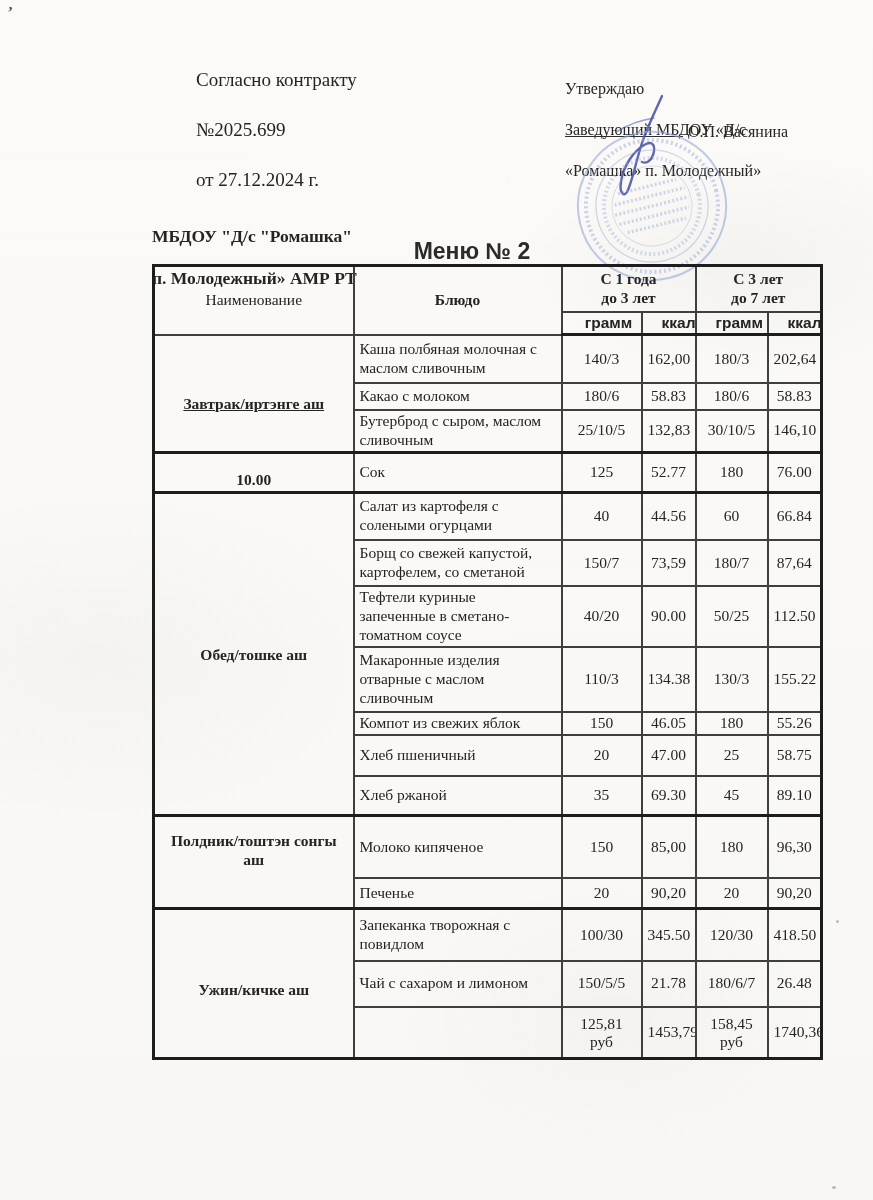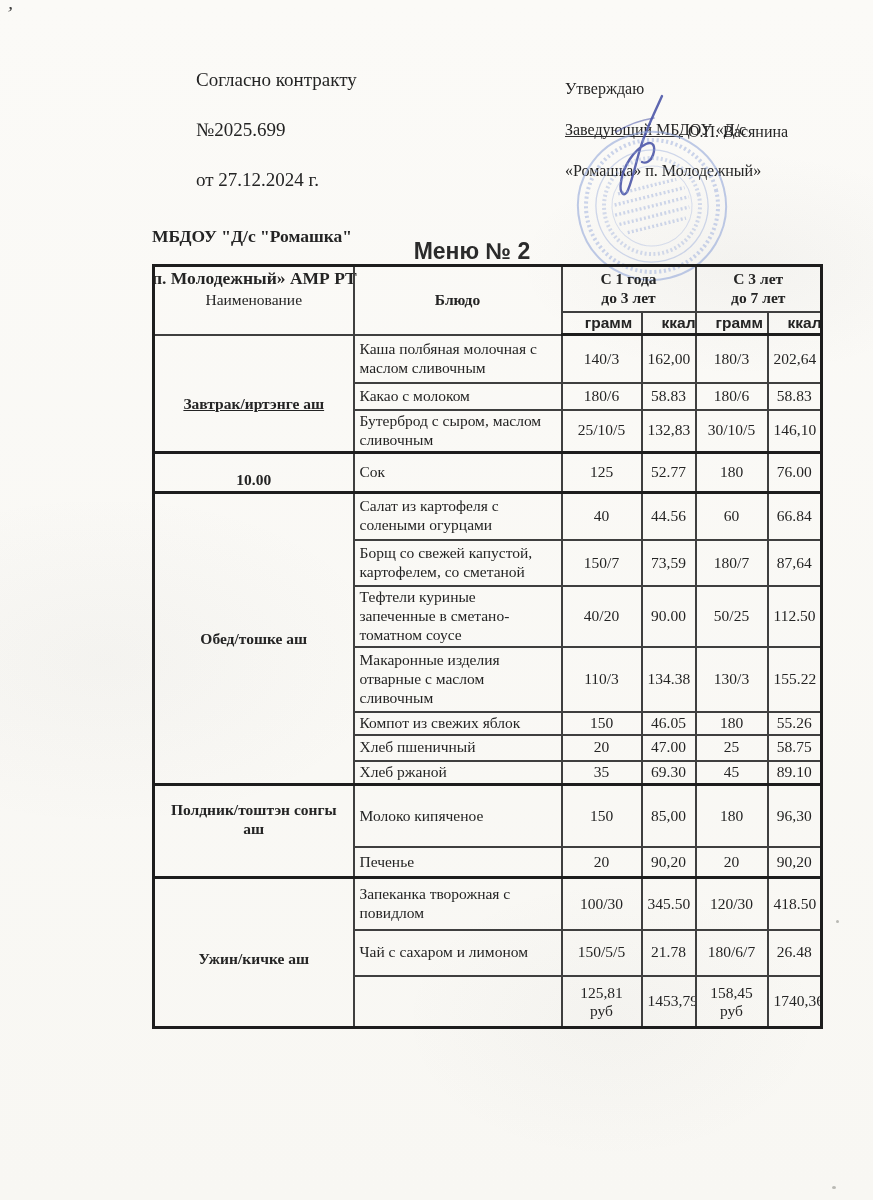--- a/index.html
+++ b/index.html
@@ -201,7 +201,7 @@
       <td class="num">180</td>
       <td class="num">55.26</td>
     </tr>
-    <tr style="height:26px">
+    <tr style="height:41px">
       <td class="dish">Хлеб пшеничный</td>
       <td class="num">20</td>
       <td class="num">47.00</td>

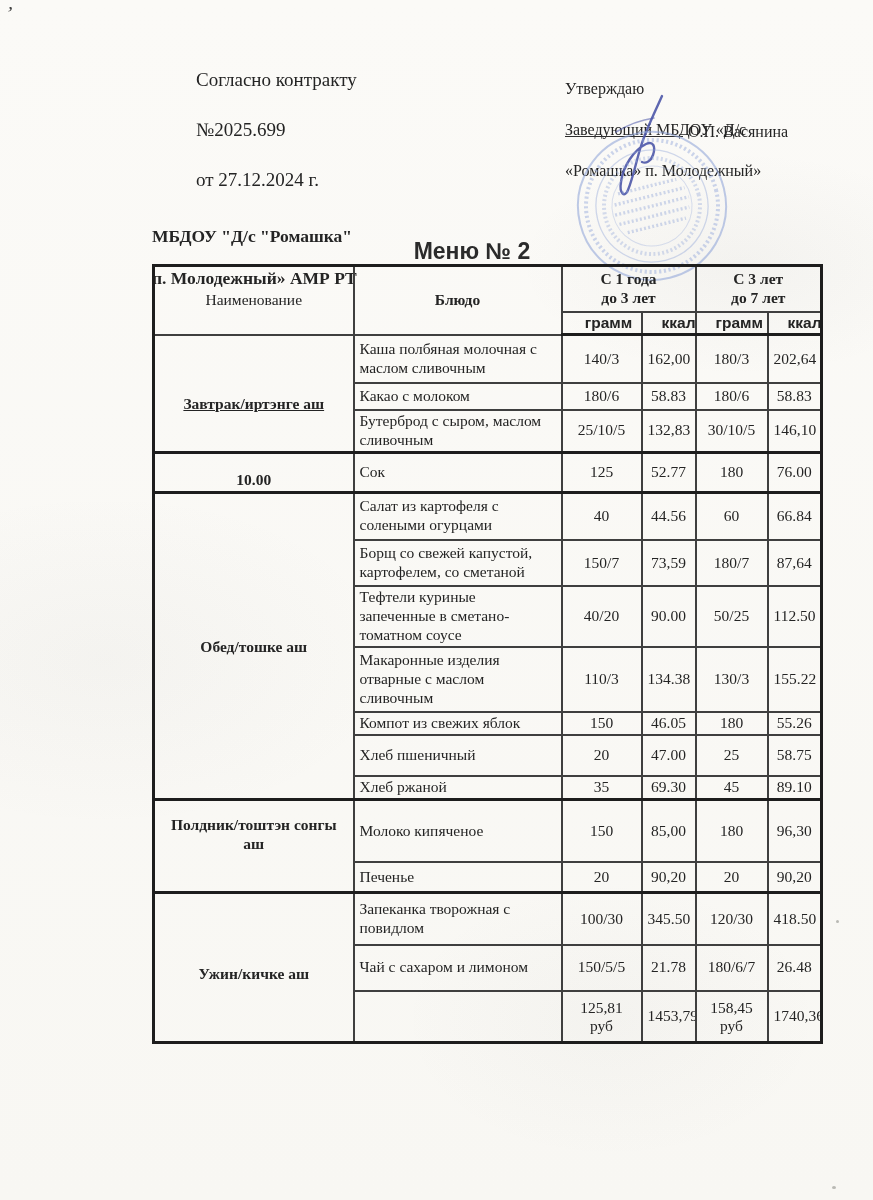--- a/index.html
+++ b/index.html
@@ -208,7 +208,7 @@
       <td class="num">25</td>
       <td class="num">58.75</td>
     </tr>
-    <tr style="height:24px">
+    <tr style="height:40px">
       <td class="dish">Хлеб ржаной</td>
       <td class="num">35</td>
       <td class="num">69.30</td>

